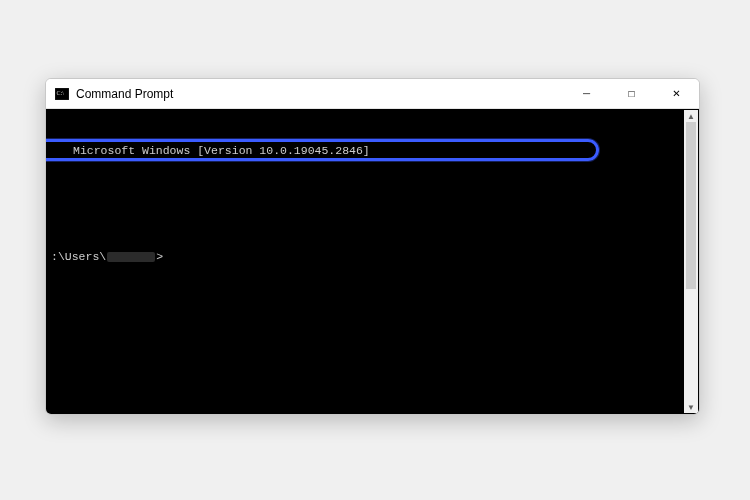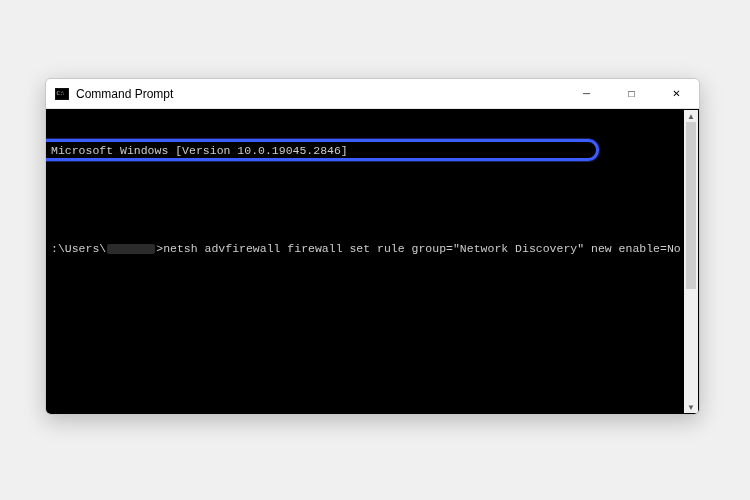--- a/index.html
+++ b/index.html
@@ -78,6 +78,7 @@
     }
     .term-line {
       white-space: pre;
+      margin-left: 22px;
     }
     .highlight-ring {
       position: absolute;

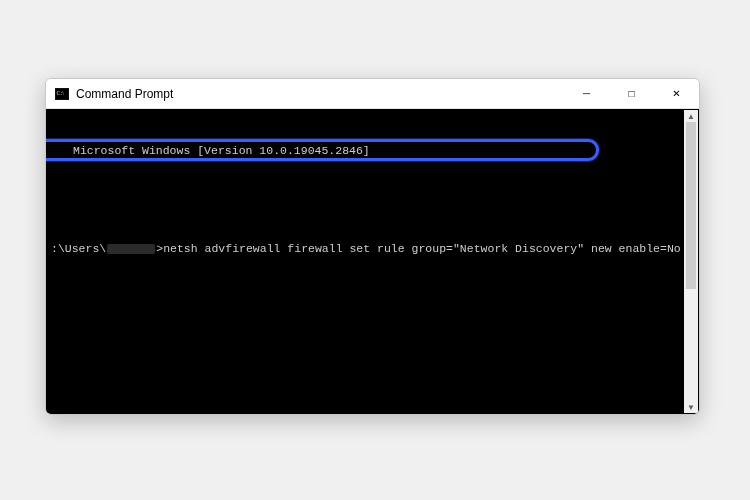--- a/index.html
+++ b/index.html
@@ -97,7 +97,7 @@
       display: flex;
       align-items: center;
       height: 16px;
-      margin-top: 5px;
+      margin-top: 13px;
     }
     .redact {
       display: inline-block;

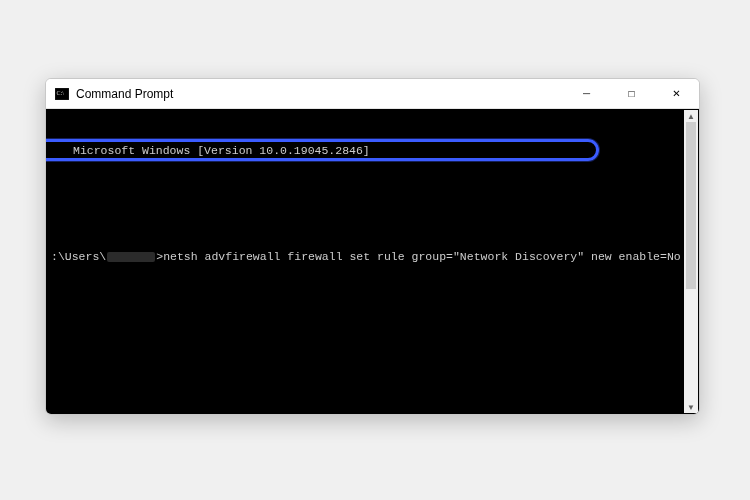--- a/index.html
+++ b/index.html
@@ -162,7 +162,7 @@
   <div class="terminal">
     <div class="term-line">Microsoft Windows [Version 10.0.19045.2846]</div>
     <div class="term-line"> </div>
-    <div class="prompt-line"><span>:\Users\</span><span class="redact"></span><span>&gt;</span><span>netsh advfirewall firewall set rule group="Network Discovery" new enable=No</span></div>
+    <div class="prompt-line"><span>:\Users\</span><span class="redact"></span><span>&gt;</span></div>
     <div class="highlight-ring"></div>
   </div>
 

